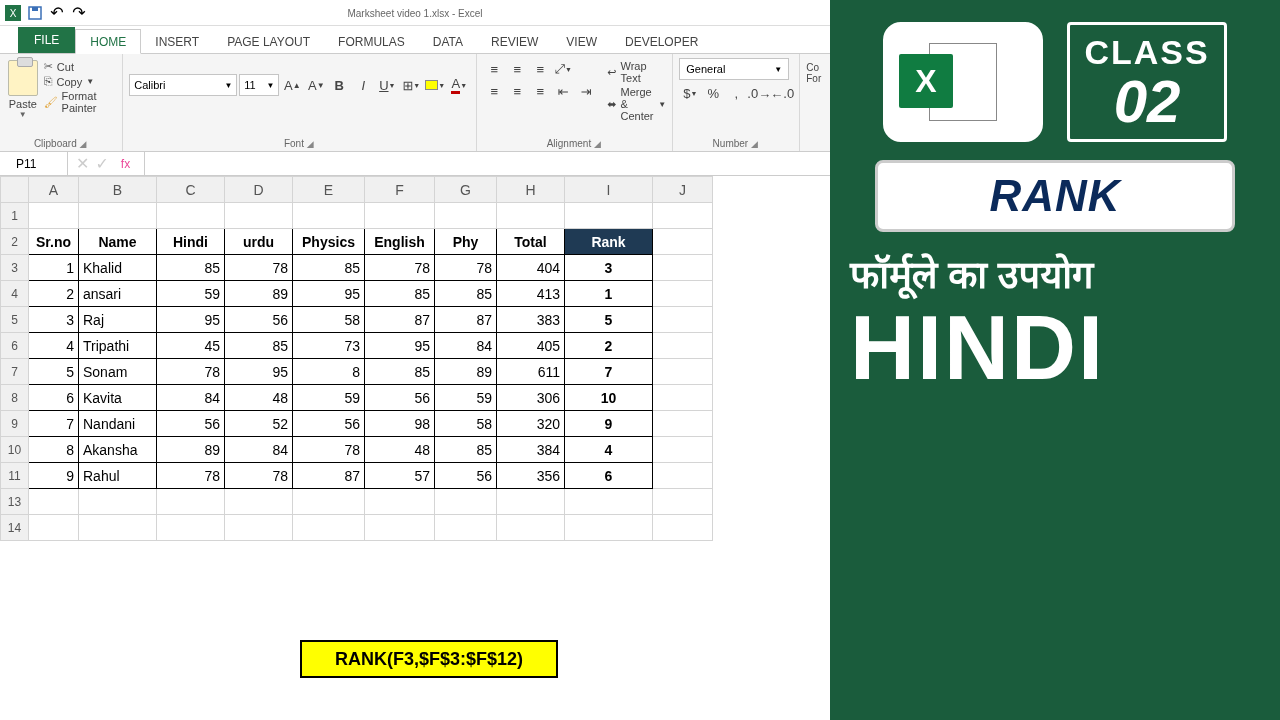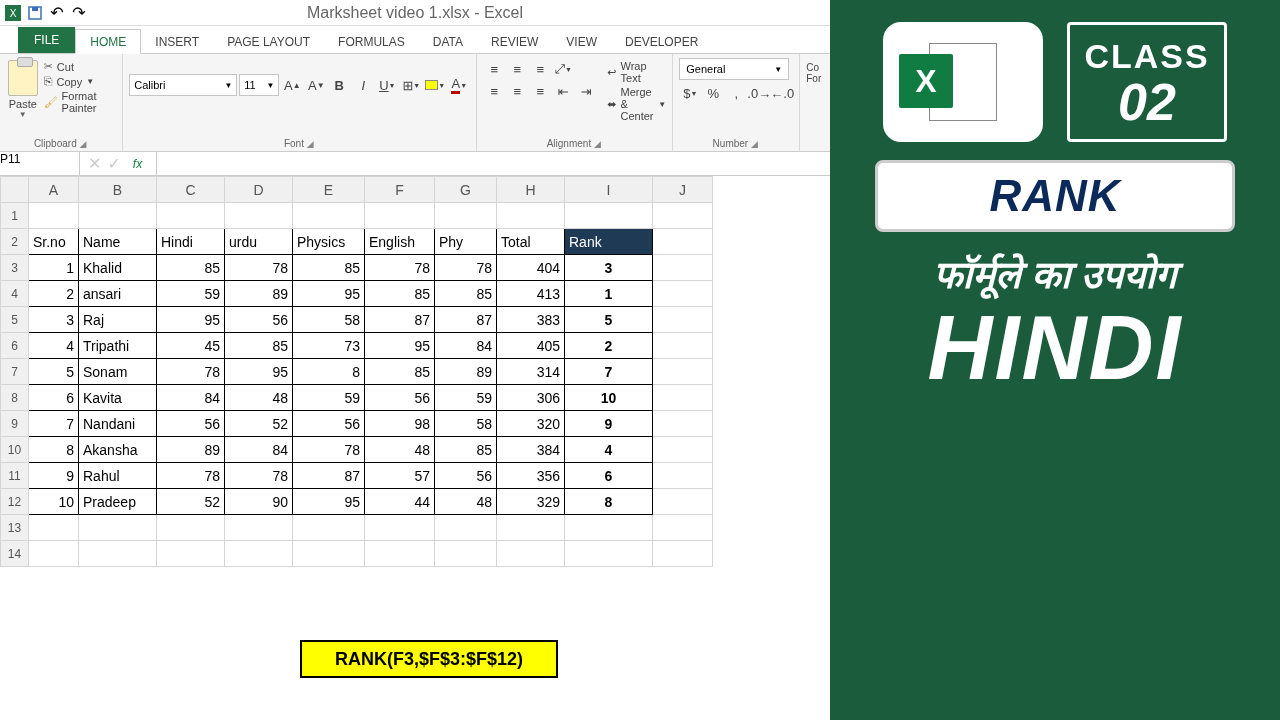--- a/index.html
+++ b/index.html
@@ -8,7 +8,7 @@
 .qat { height:26px; background:#fff; display:flex; align-items:center; padding:0 4px; gap:4px; border-bottom:1px solid #ddd; }
 .qat .ic { width:18px; height:18px; display:flex; align-items:center; justify-content:center; }
 .titlebar { position:absolute; top:0; left:0; right:0; height:26px; display:flex; align-items:center; justify-content:center; pointer-events:none; }
-.titlebar span { font-size:16px; color:#666; }
+.titlebar span { font-size:10px; color:#666; }
 .ribbon-tabs { height:28px; background:#fff; display:flex; align-items:flex-end; padding-left:18px; border-bottom:1px solid #ccc; }
 .ribbon-tabs .tab { padding:5px 14px 4px; font-size:12px; color:#444; cursor:pointer; }
 .ribbon-tabs .tab.file { background:#217346; color:#fff; padding:6px 16px; }

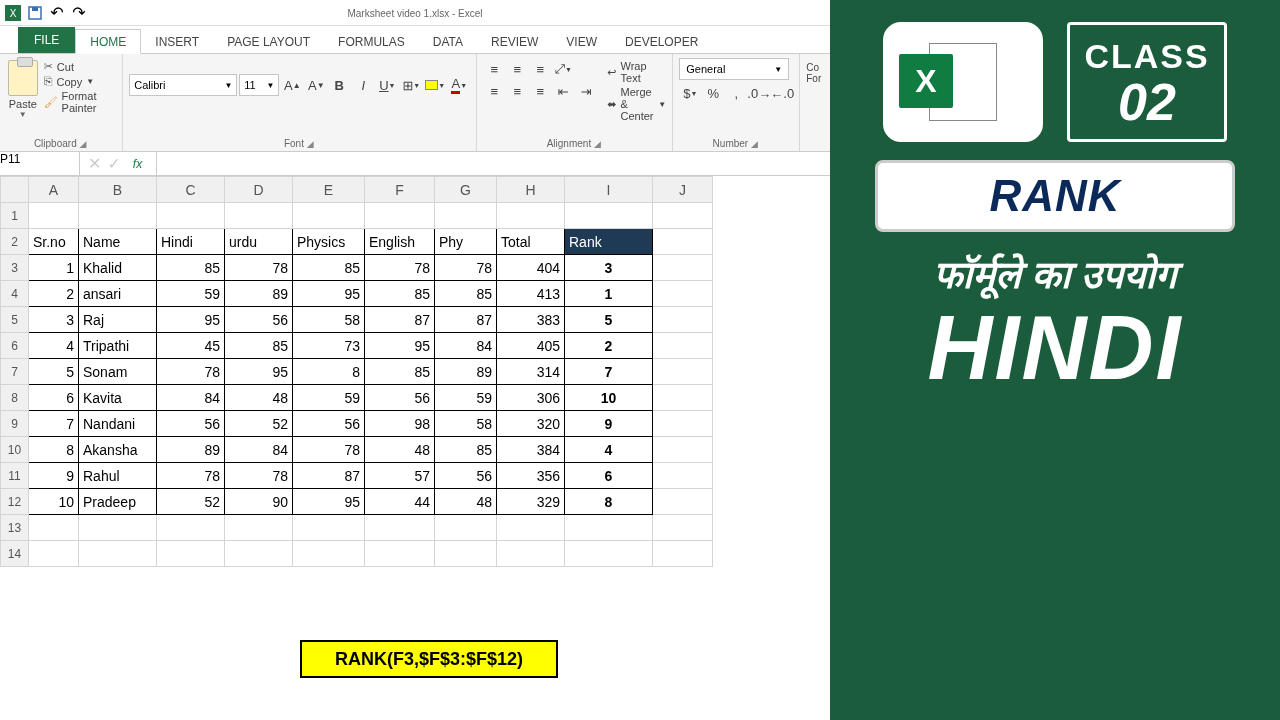--- a/index.html
+++ b/index.html
@@ -64,7 +64,7 @@
 .excel-icon .x { position:absolute; left:14px; top:30px; width:54px; height:54px; background:#107c41; color:#fff; display:flex; align-items:center; justify-content:center; font-size:32px; font-weight:bold; border-radius:2px; }
 .class-box { width:160px; height:120px; border:3px solid #fff; border-radius:4px; display:flex; flex-direction:column; align-items:center; justify-content:center; color:#fff; }
 .class-box .c1 { font-size:34px; font-weight:600; letter-spacing:2px; }
-.class-box .c2 { font-size:52px; font-weight:700; font-style:italic; line-height:1; }
+.class-box .c2 { font-size:60px; font-weight:700; font-style:italic; line-height:1; }
 .rank-box { width:360px; height:72px; background:#fff; border:3px solid #ccc; border-radius:8px; display:flex; align-items:center; justify-content:center; }
 .rank-box span { font-size:44px; font-weight:800; font-style:italic; color:#0b2a5a; letter-spacing:1px; }
 .hindi { color:#fff; text-align:center; font-size:38px; font-weight:700; line-height:1.35; width:100%;font-style:italic; }

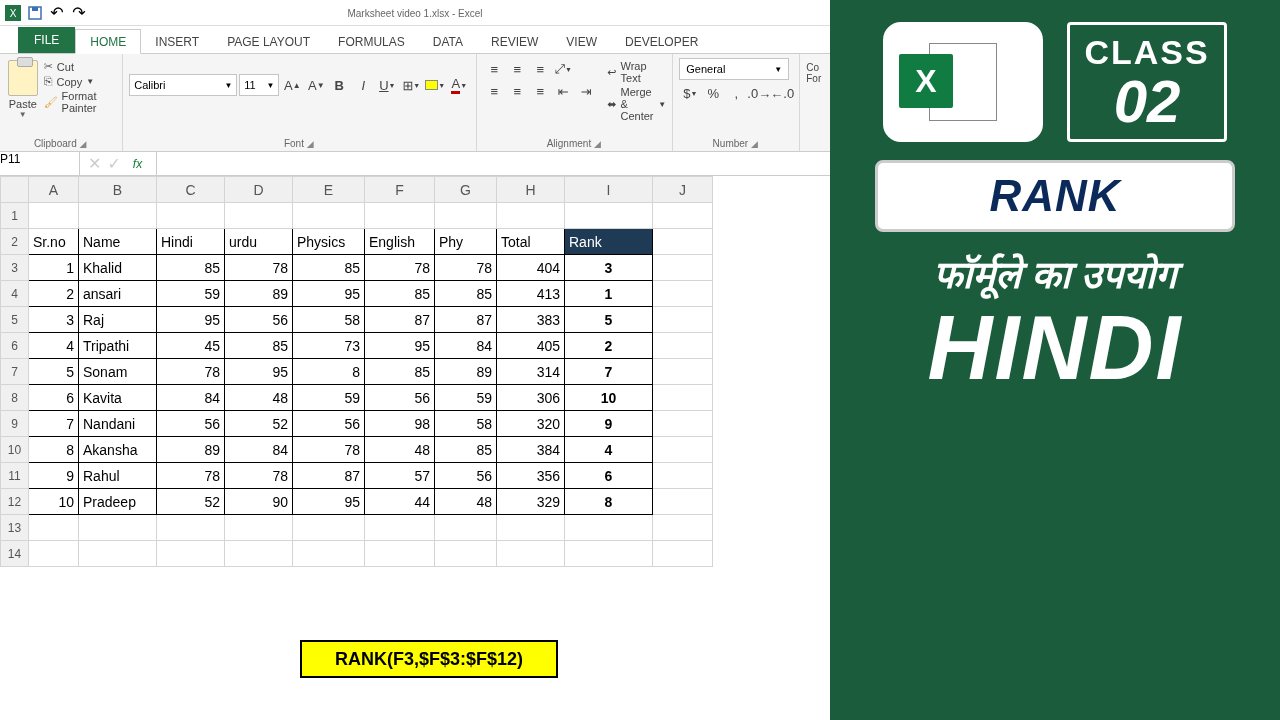--- a/index.html
+++ b/index.html
@@ -39,7 +39,7 @@
 .num-grp .grp-body { flex-direction:column; gap:2px; padding-top:2px; }
 .num-sel { border:1px solid #c5c5c5; background:#fff; height:22px; width:110px; font-size:11px; padding:0 6px; display:flex; align-items:center; justify-content:space-between; }
 .fx-bar { height:24px; border-bottom:1px solid #ccc; display:flex; align-items:center; }
-.namebox { width:80px; height:100%; border-right:1px solid #ccc; padding:0 0; font-size:12px; display:flex; }
+.namebox { width:68px; height:100%; border-right:1px solid #ccc; padding:0 16px; font-size:12px; display:flex; align-items:center; }
 .fx-btns { display:flex; align-items:center; gap:6px; padding:0 8px; color:#999; border-right:1px solid #ccc; height:100%; }
 .fx-label { font-style:italic; padding:0 6px; color:#15803d; font-size:12px; }
 .sheet { flex:1; overflow:hidden; position:relative; background:#fff; }

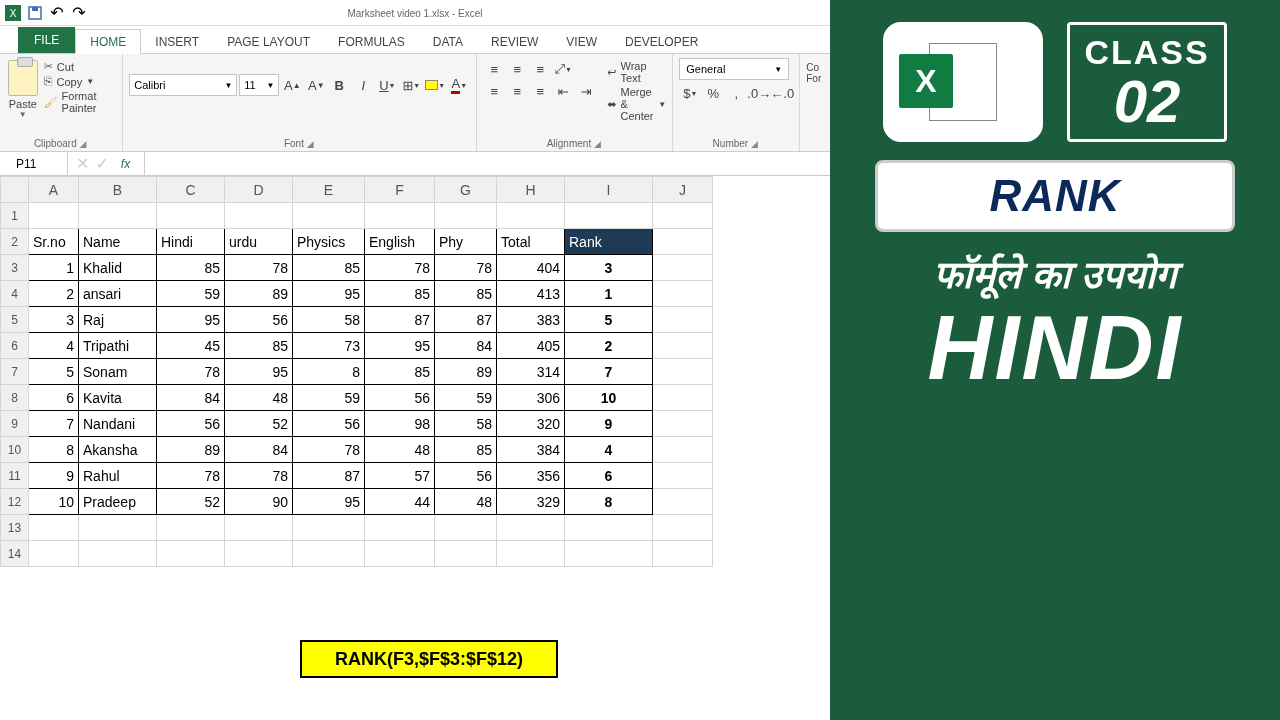--- a/index.html
+++ b/index.html
@@ -41,7 +41,7 @@
 .fx-bar { height:24px; border-bottom:1px solid #ccc; display:flex; align-items:center; }
 .namebox { width:68px; height:100%; border-right:1px solid #ccc; padding:0 16px; font-size:12px; display:flex; align-items:center; }
 .fx-btns { display:flex; align-items:center; gap:6px; padding:0 8px; color:#999; border-right:1px solid #ccc; height:100%; }
-.fx-label { font-style:italic; padding:0 6px; color:#15803d; font-size:12px; }
+.fx-label { padding:0 6px; color:#ec4899; font-size:12px; }
 .sheet { flex:1; overflow:hidden; position:relative; background:#fff; }
 table.grid { border-collapse:collapse; table-layout:fixed; }
 table.grid th,table.grid td { border:1px solid #d4d4d4; height:26px; font-size:14px; }

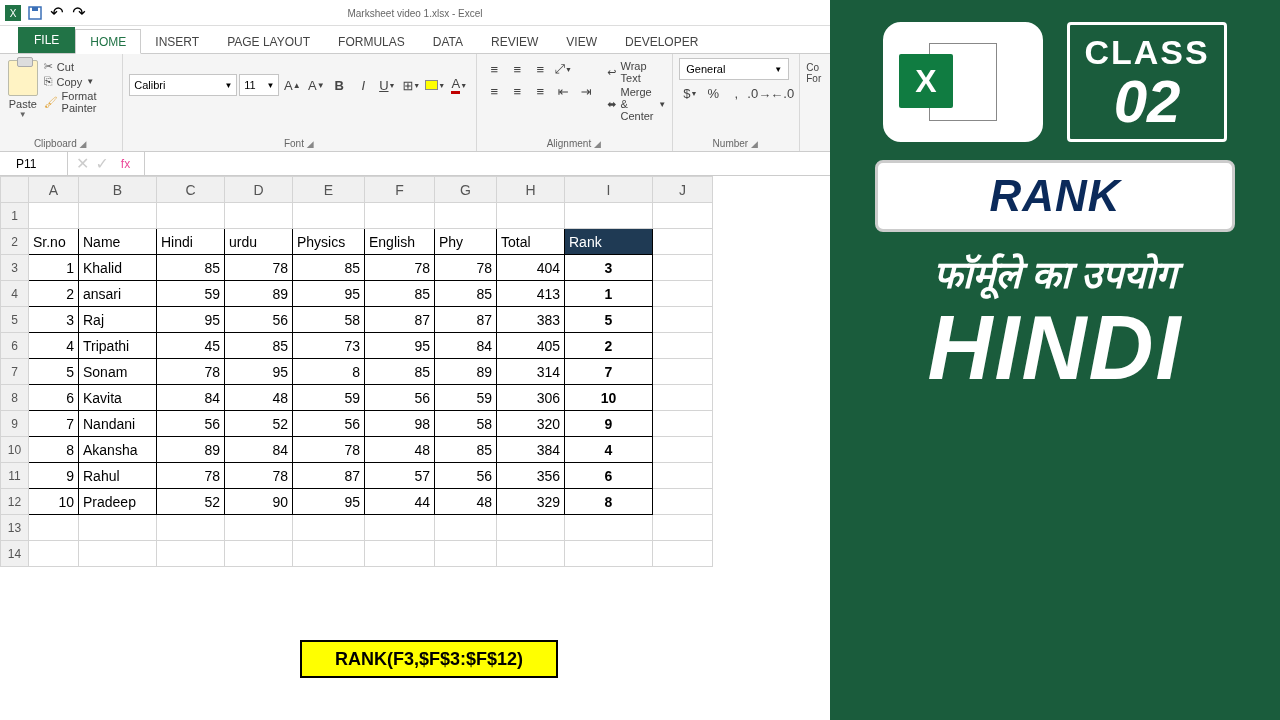--- a/index.html
+++ b/index.html
@@ -52,7 +52,7 @@
 .datacell { border:1.5px solid #000 !important; text-align:right; font-size:15px; }
 .datacell.left { text-align:left; }
 .datacell.center { text-align:center; font-weight:bold; }
-.hdrcell { border:1.5px solid #000 !important; font-weight:normal; font-size:15px;margin-top:46px; }
+.hdrcell { border:1.5px solid #000 !important; text-align:center; font-weight:bold; font-size:15px;margin-top:46px; }
 .rank-hdr { background:#1f3a54; color:#fff; }
 th.rowh.sel { background:#d5e3c6; }
 .formula-box { position:absolute; top:464px; left:300px; width:258px; height:38px; background:#ffff00; border:2px solid #000; display:flex; align-items:center; justify-content:center; font-size:18px; font-weight:bold; }

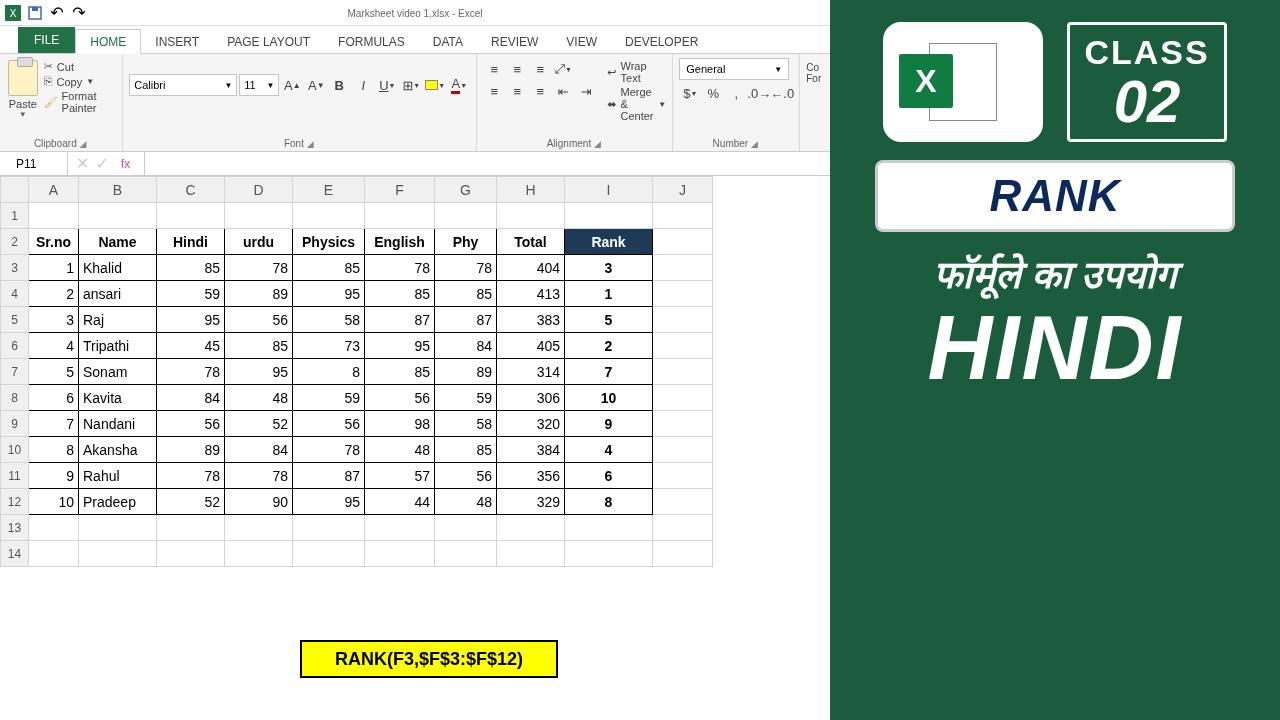--- a/index.html
+++ b/index.html
@@ -67,7 +67,7 @@
 .class-box .c2 { font-size:60px; font-weight:700; font-style:italic; line-height:1; }
 .rank-box { width:360px; height:72px; background:#fff; border:3px solid #ccc; border-radius:8px; display:flex; align-items:center; justify-content:center; }
 .rank-box span { font-size:44px; font-weight:800; font-style:italic; color:#0b2a5a; letter-spacing:1px; }
-.hindi { color:#fff; text-align:center; font-size:38px; font-weight:700; line-height:1.35; width:100%;font-style:italic; }
+.hindi { color:#fff; text-align:left; font-size:38px; font-weight:700; line-height:1.35; width:100%; }
 .hindi .big { font-size:90px; font-weight:800; letter-spacing:2px; line-height:1.05; display:block; }
 .dn-launcher { font-size:9px; color:#888; align-self:flex-end; margin-right:2px; }
 </style>

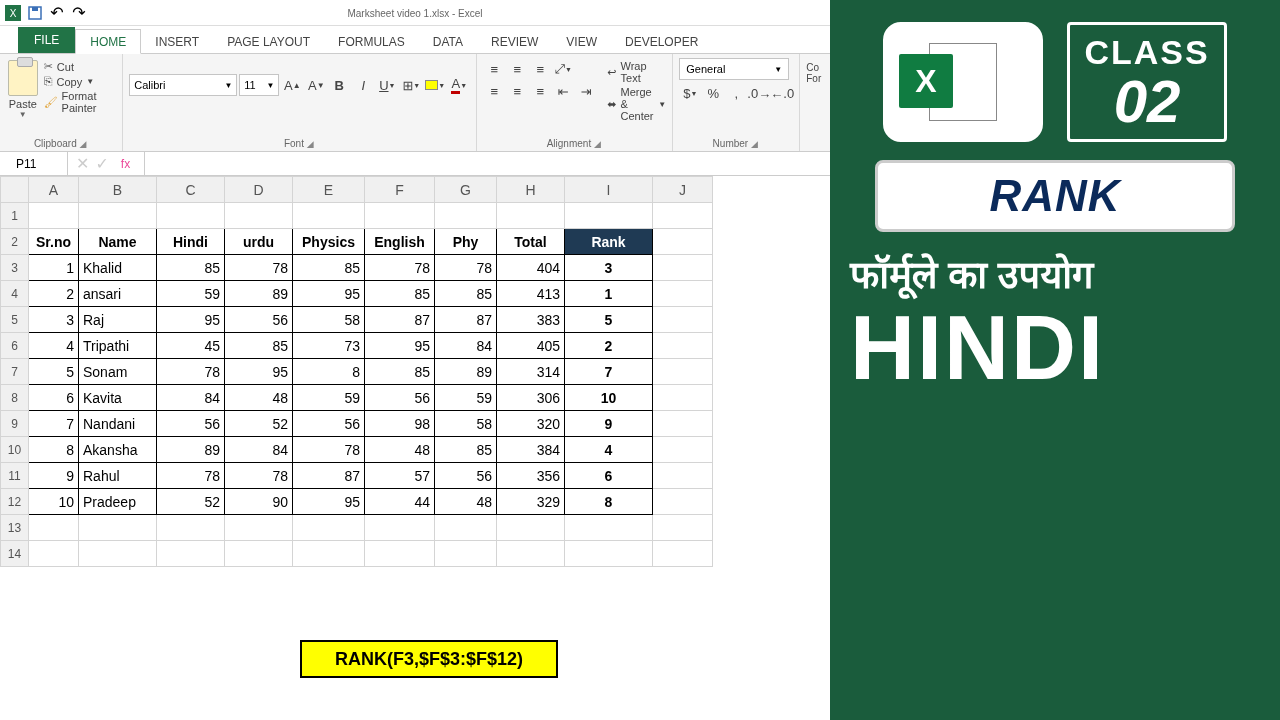--- a/index.html
+++ b/index.html
@@ -347,7 +347,7 @@
             <td class="datacell">8</td>
             <td class="datacell">85</td>
             <td class="datacell">89</td>
-            <td class="datacell">314</td>
+            <td class="datacell">611</td>
             <td class="datacell center">7</td>
             <td></td>
           </tr>

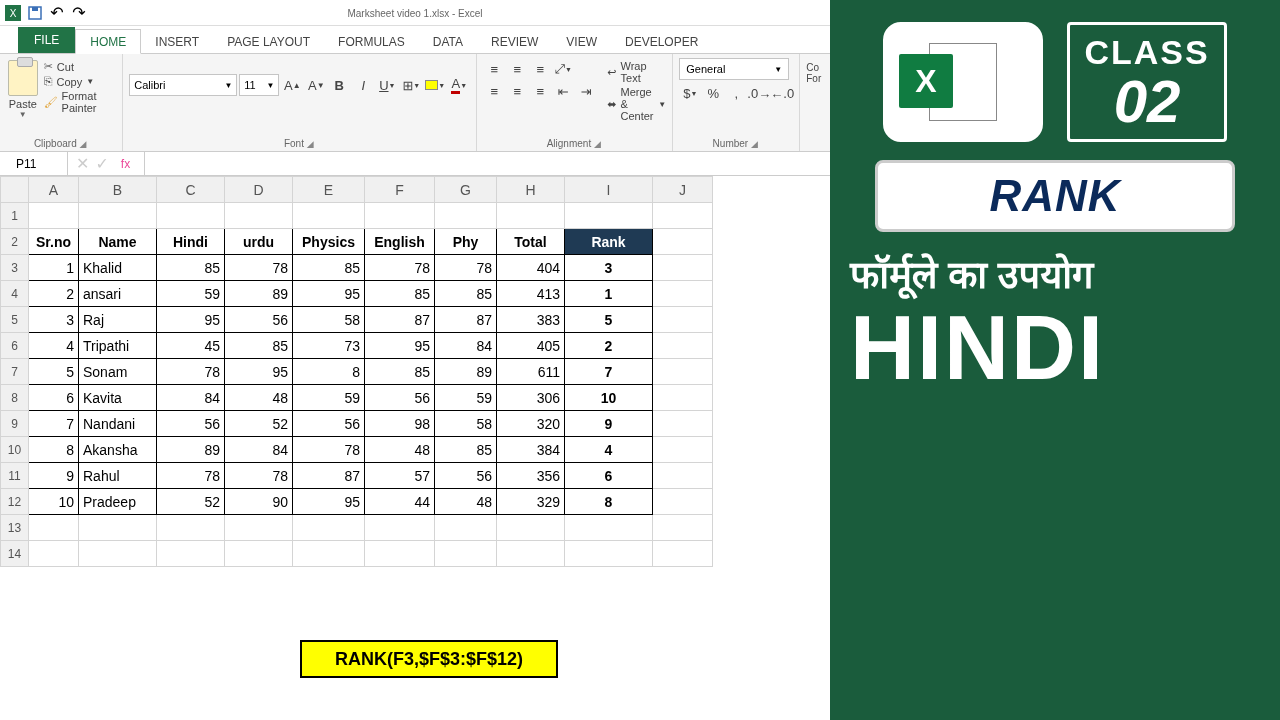--- a/index.html
+++ b/index.html
@@ -404,19 +404,6 @@
             <td></td>
           </tr>
           <tr>
-            <th class="rowh">12</th>
-            <td class="datacell">10</td>
-            <td class="datacell left">Pradeep</td>
-            <td class="datacell">52</td>
-            <td class="datacell">90</td>
-            <td class="datacell">95</td>
-            <td class="datacell">44</td>
-            <td class="datacell">48</td>
-            <td class="datacell">329</td>
-            <td class="datacell center">8</td>
-            <td></td>
-          </tr>
-          <tr>
             <th class="rowh">13</th>
             <td></td>
             <td></td>

